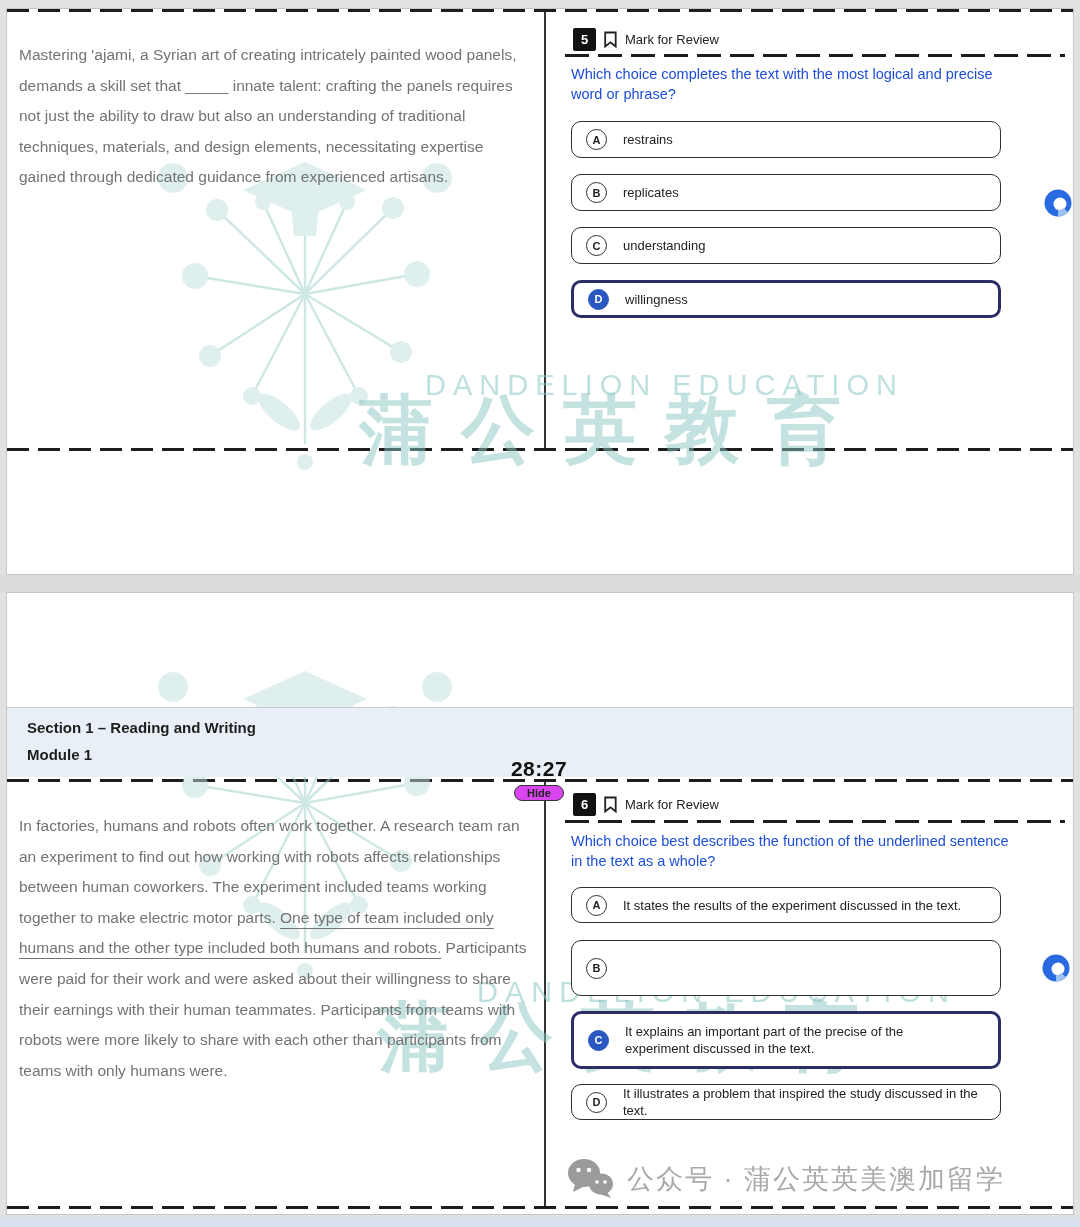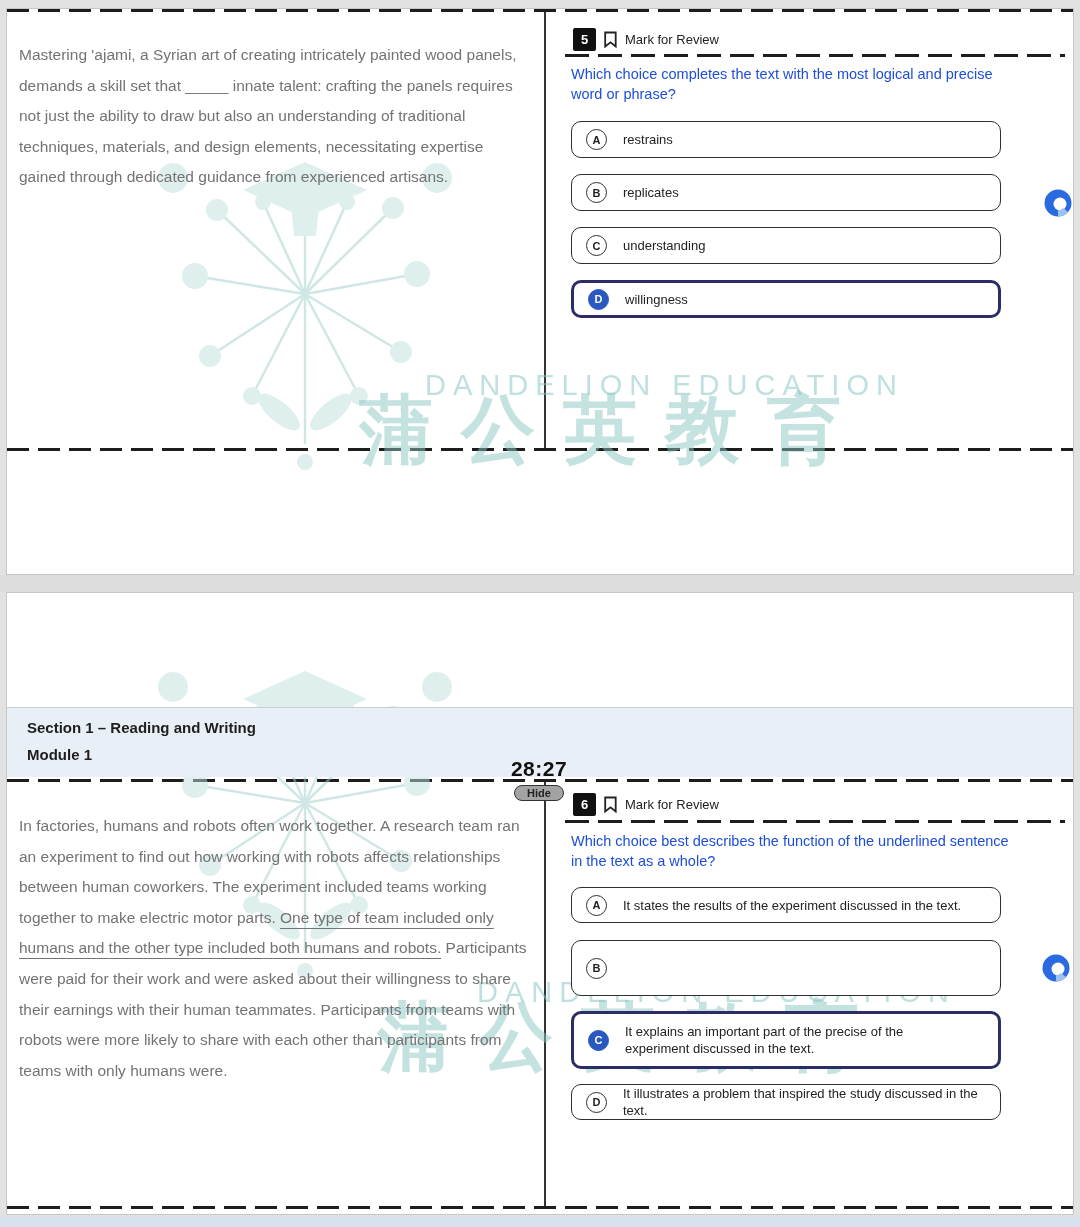--- a/index.html
+++ b/index.html
@@ -96,7 +96,7 @@
   .hide-btn {
     display:inline-block; margin-top:4px; padding:1px 12px;
     border:1.6px solid #333; border-radius:10px;
-    font-size:11px; font-weight:bold; color:#222; background:#a3a3a3;
+    font-size:11px; font-weight:bold; color:#222; background:#d946ef;
     cursor:pointer;
   }
 

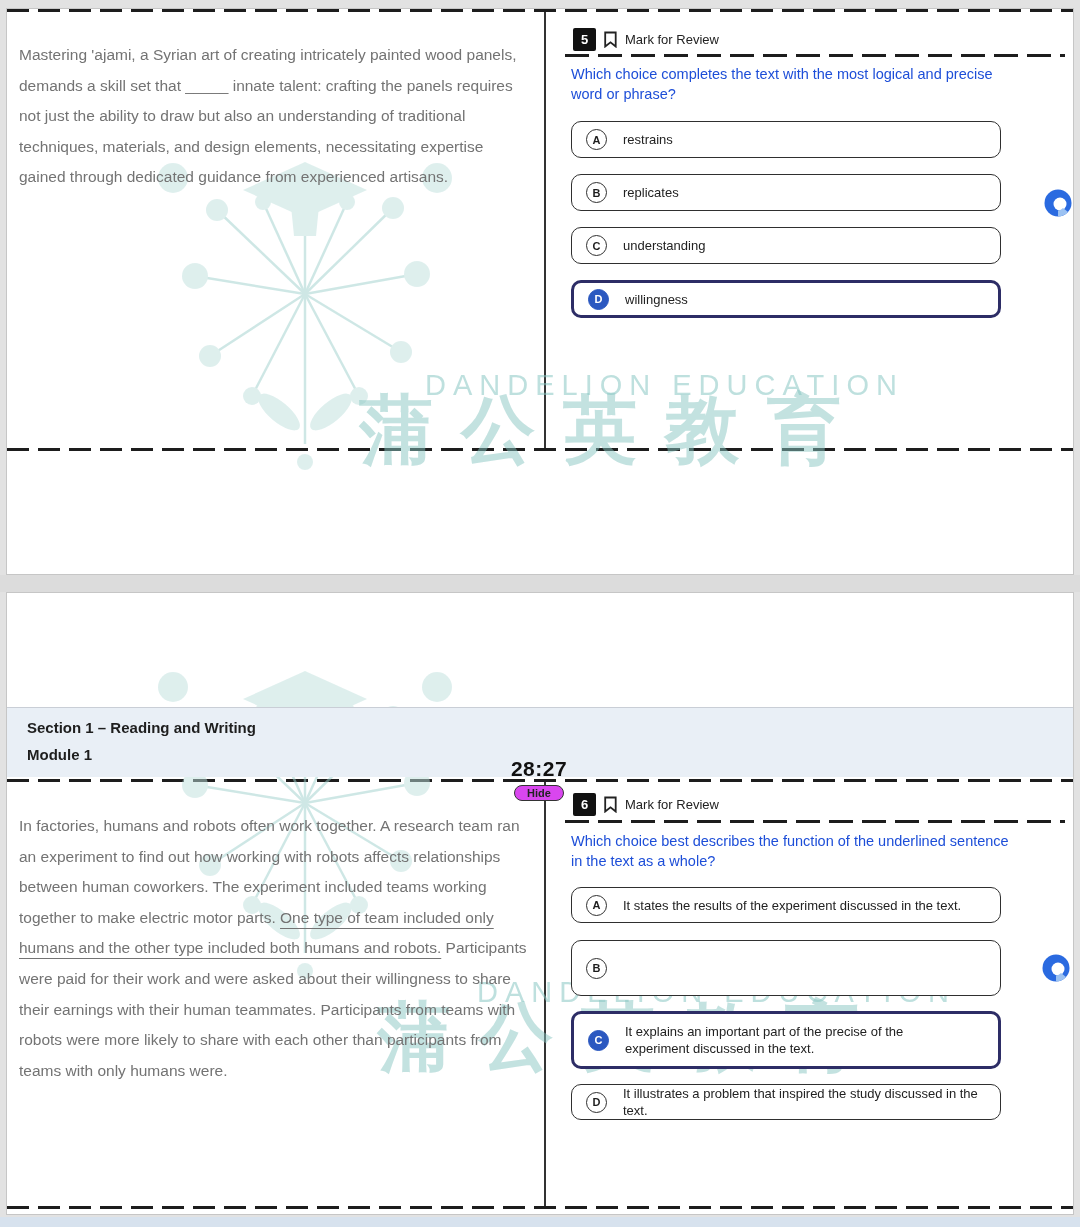--- a/index.html
+++ b/index.html
@@ -293,6 +293,12 @@
       <use href="#blueball"></use>
     </svg>
 
+  <div class="footer">
+    <svg width="48" height="42" viewBox="0 0 48 42">
+        <use href="#wechat"></use>
+      </svg>
+    <span class="ftext">公众号 · 蒲公英英美澳加留学</span>
+  </div>
 </div>
 
 <div class="bottom-strip"></div>

